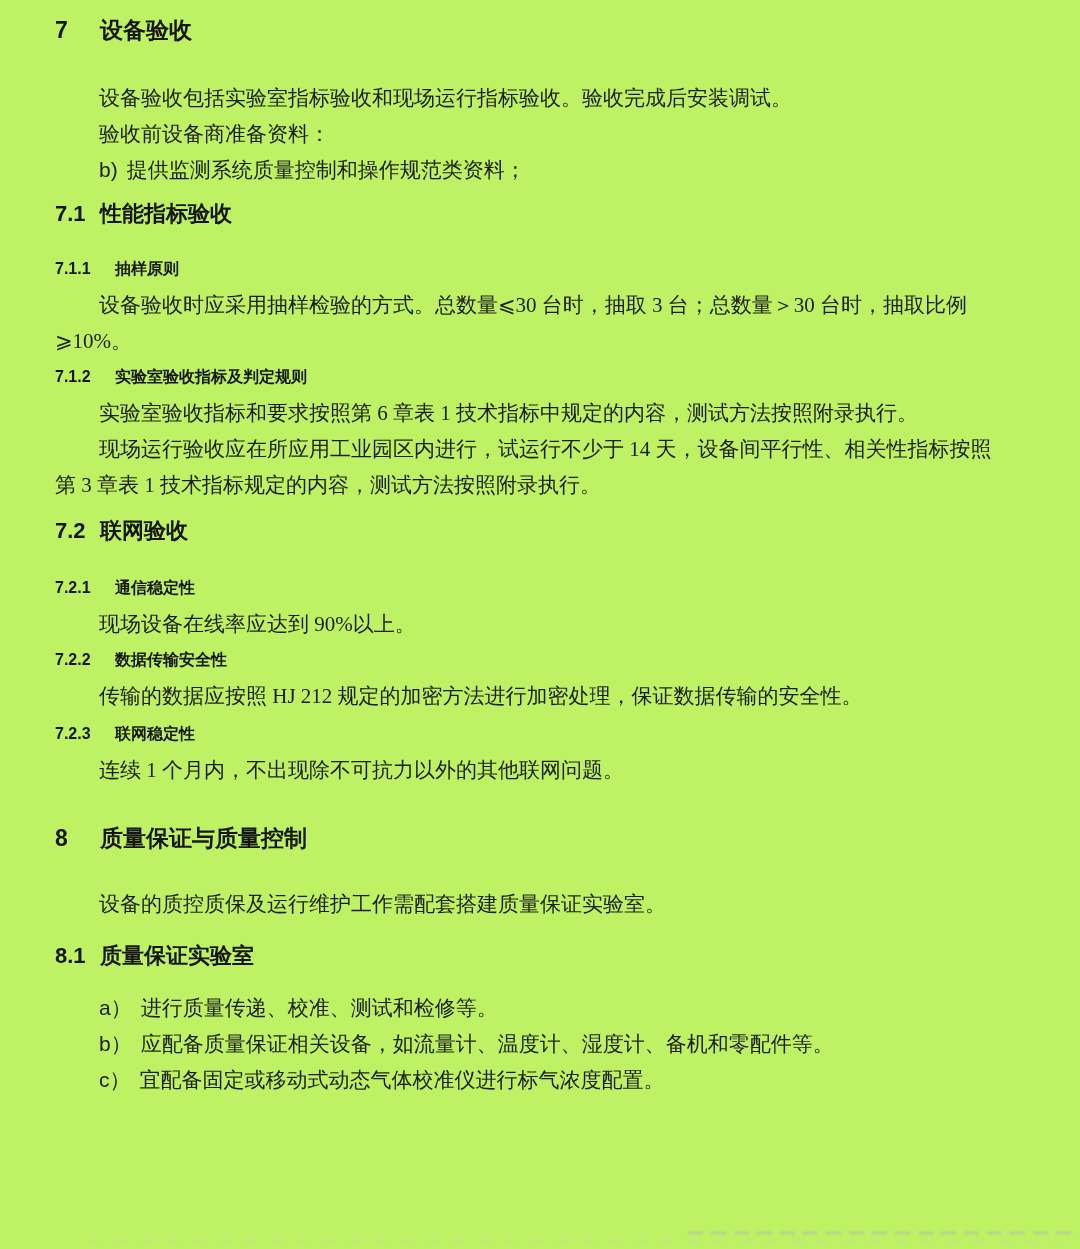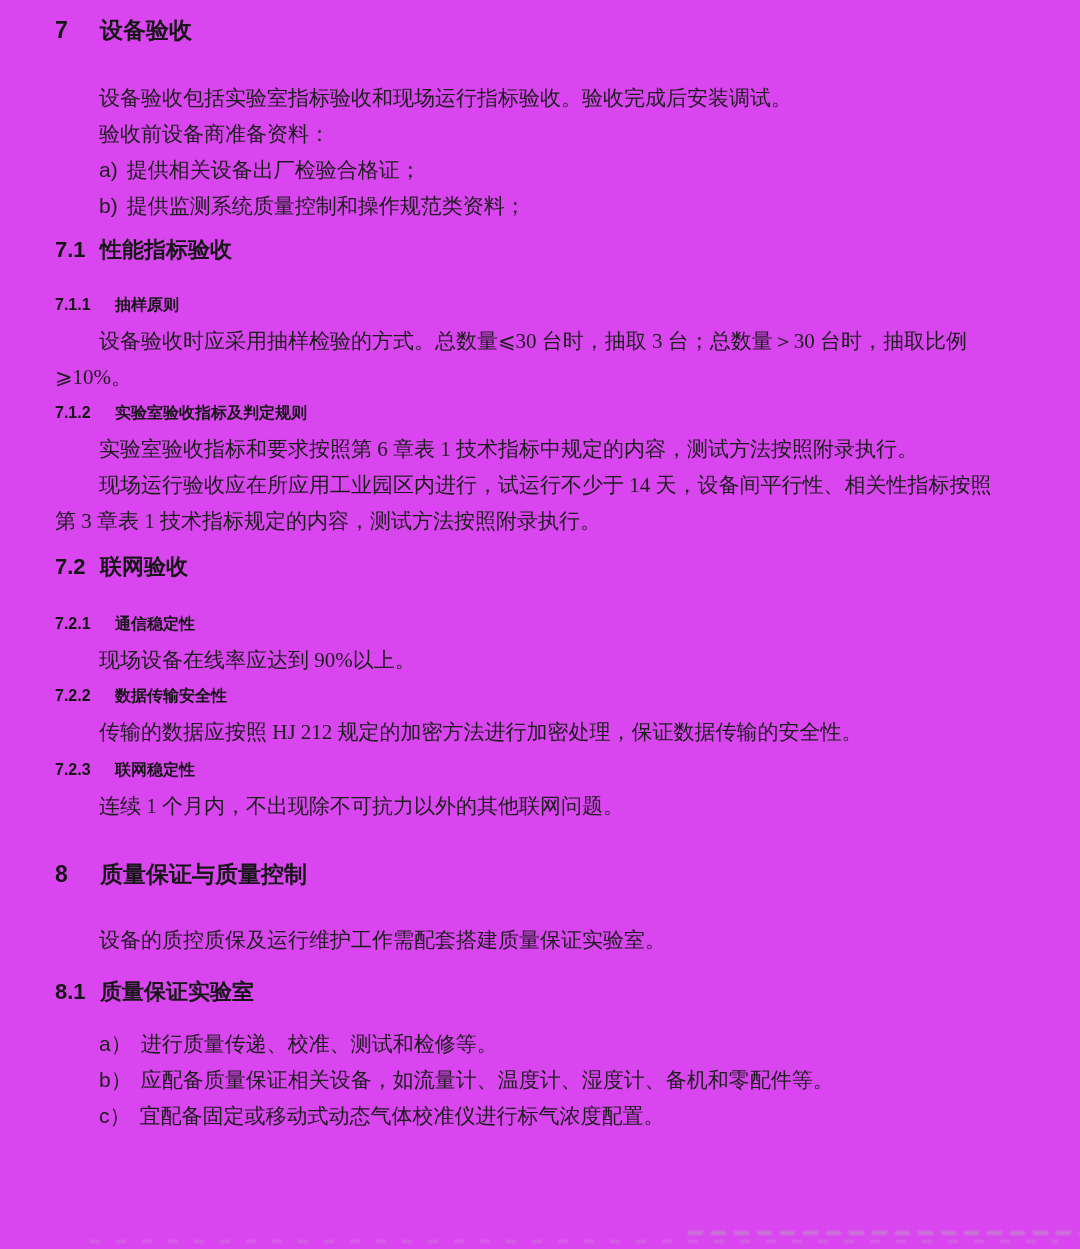--- a/index.html
+++ b/index.html
@@ -11,7 +11,7 @@
     position: relative;
     width: 1080px;
     height: 1249px;
-    background: #d946ef;
+    background: #bef264;
     overflow: hidden;
   }
   .doc {

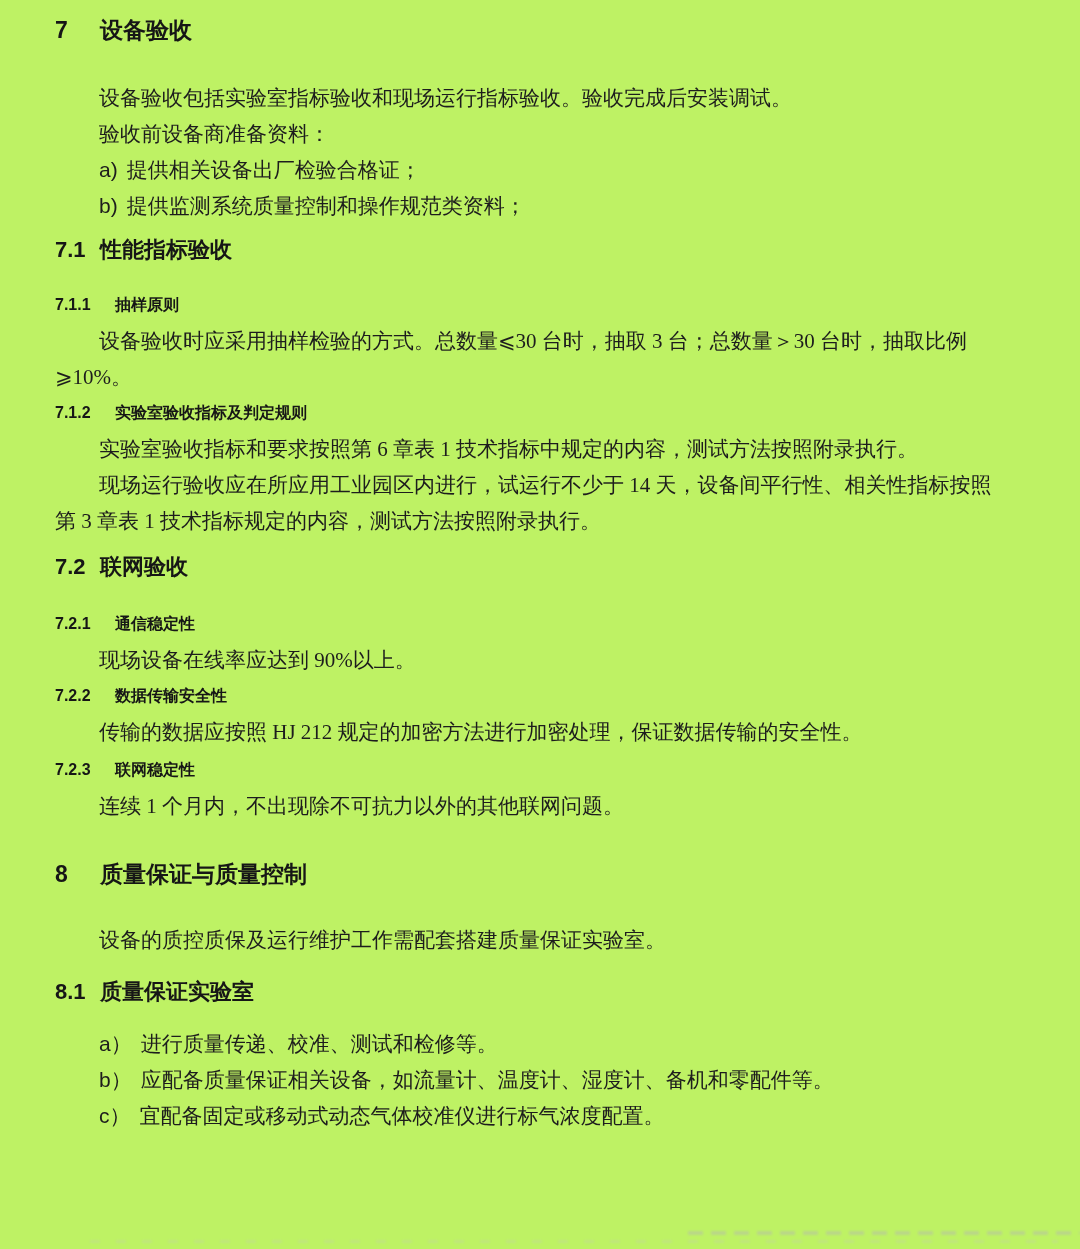--- a/index.html
+++ b/index.html
@@ -83,9 +83,6 @@
     </div>
 
     <div class="li">
-      <span class="marker">a)</span><span>提供相关设备出厂检验合格证；</span>
-    </div>
-    <div class="li">
       <span class="marker">b)</span><span>提供监测系统质量控制和操作规范类资料；</span>
     </div>
 

